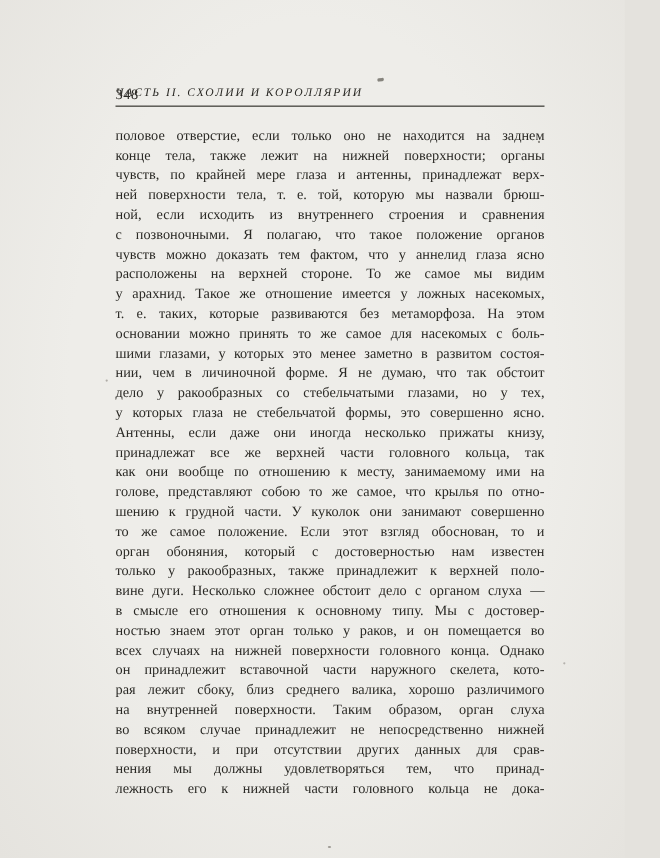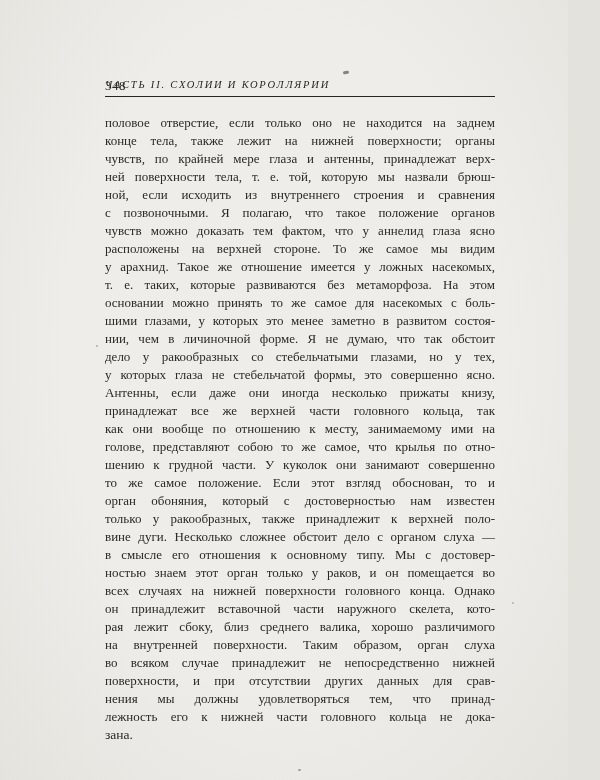--- a/index.html
+++ b/index.html
@@ -120,7 +120,6 @@
 нения мы должны удовлетворяться тем, что принад-
 лежность его к нижней части головного кольца не дока-</div>
 
-    <div class="last-line">зана.</div>
 
   </div>
 

